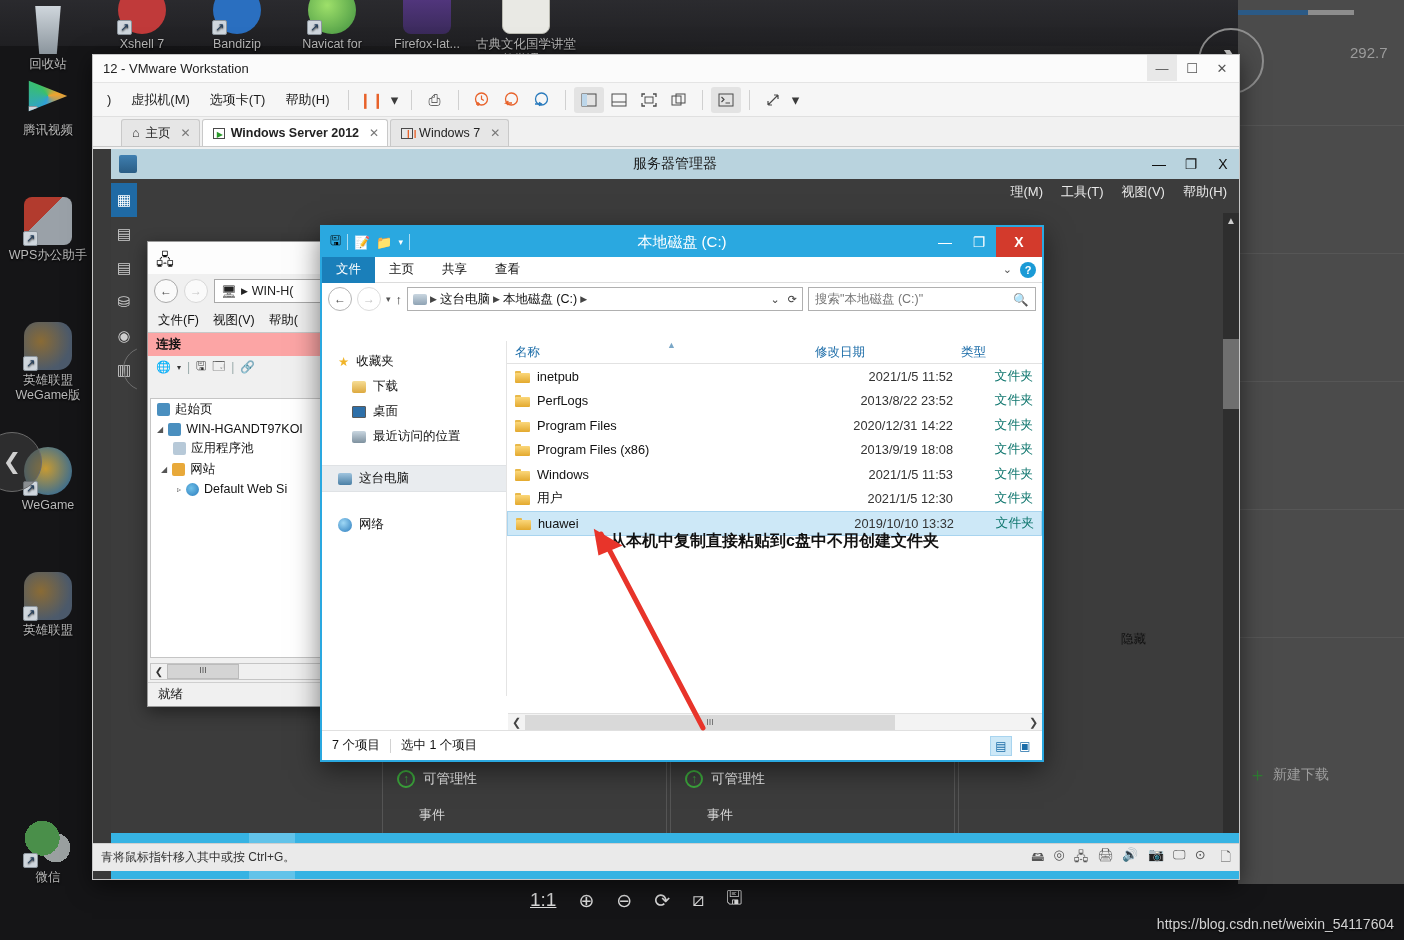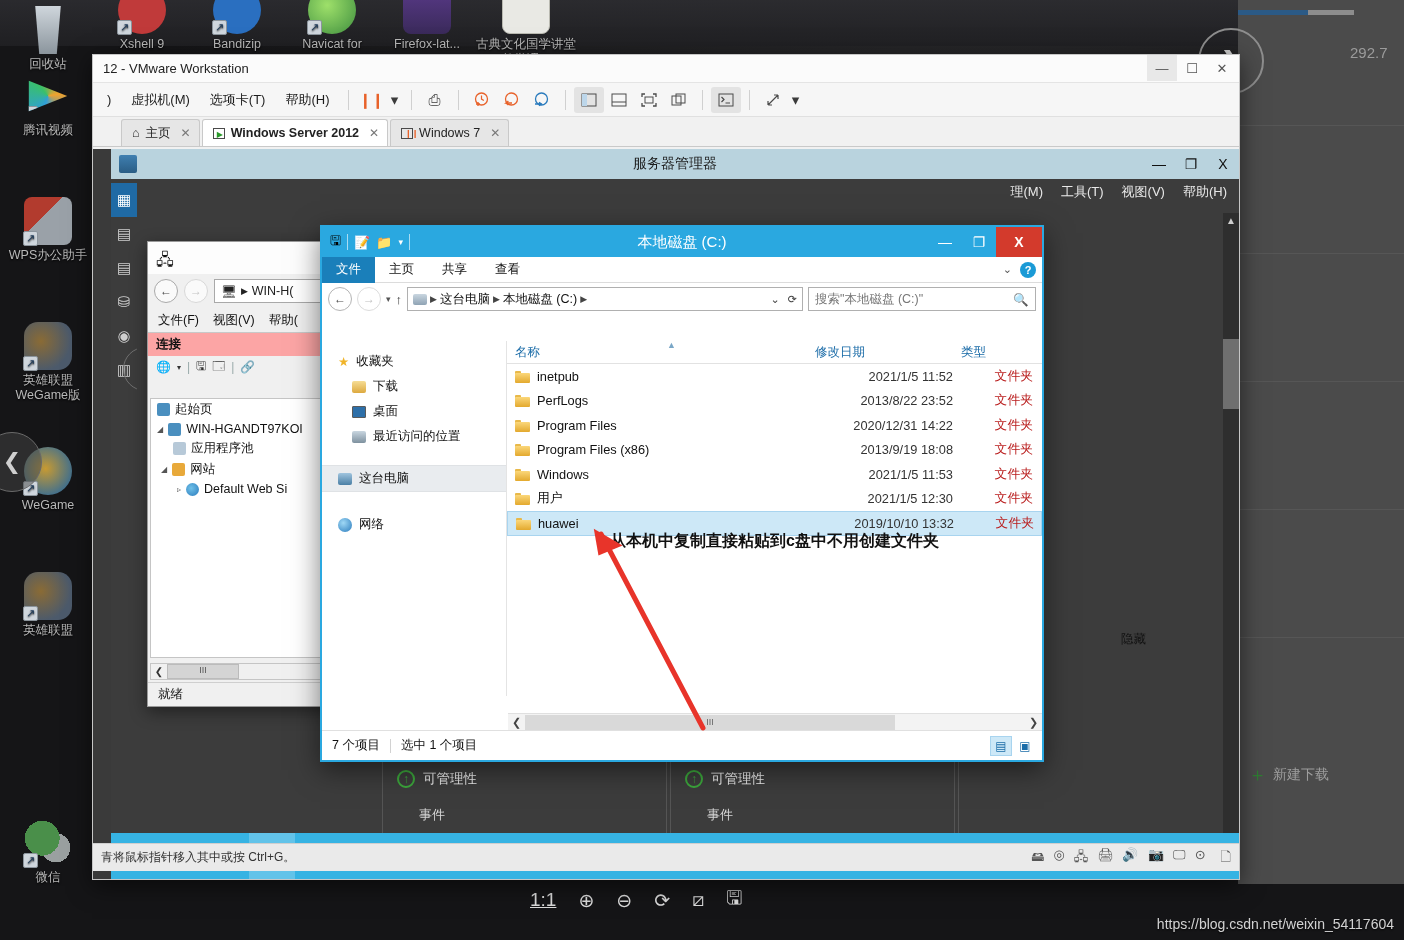--- a/index.html
+++ b/index.html
@@ -355,7 +355,7 @@
       <div class="glyph" style="background:#c03a3a;border-radius:50%;">
         <span class="shortcut-arrow"></span>
         </div>
-      <span>Xshell 9</span>
+      <span>Xshell 7</span>
     </div>
     <div class="desk-icon" style="left:191px; top:-14px;">
       <div class="glyph" style="background:#2a6fc0;border-radius:50%;">

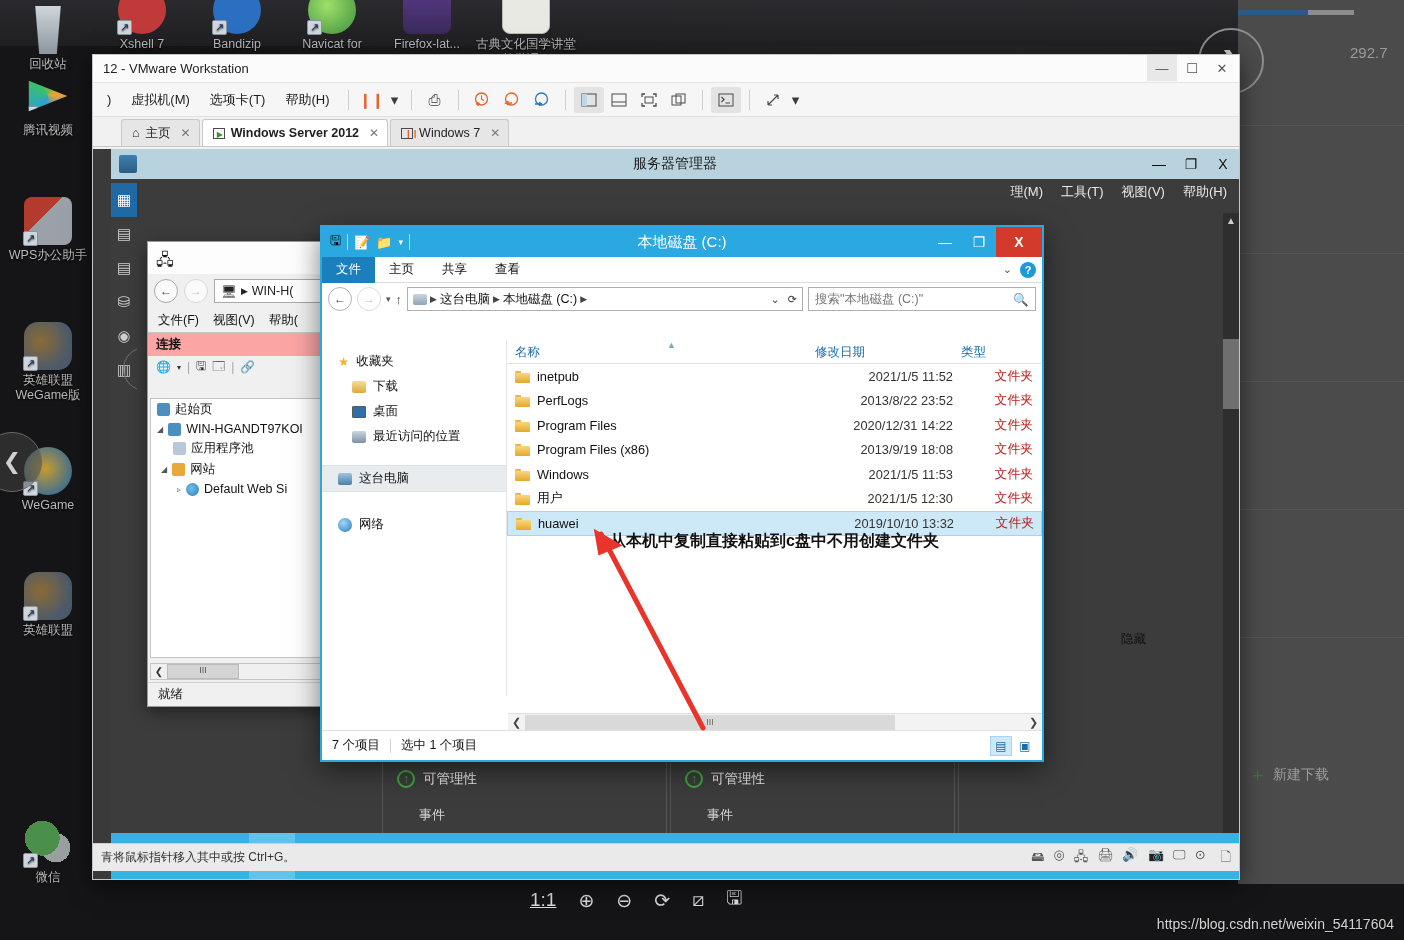--- a/index.html
+++ b/index.html
@@ -269,7 +269,7 @@
   .exp-cell { padding-left: 8px; text-align: right; }
   .exp-cell.c1 { width: 300px; display: flex; align-items: center; gap: 7px; }
   .exp-cell.c2 { width: 146px; color: #333; }
-  .exp-cell.c3 { width: 80px; color: #b91c1c; }
+  .exp-cell.c3 { width: 80px; color: #0f766e; }
   .exp-note { position: absolute; left: 0; right: 0; top: 190px; text-align: center;
     font-size: 16px; color: #111; font-weight: 600; }
 

